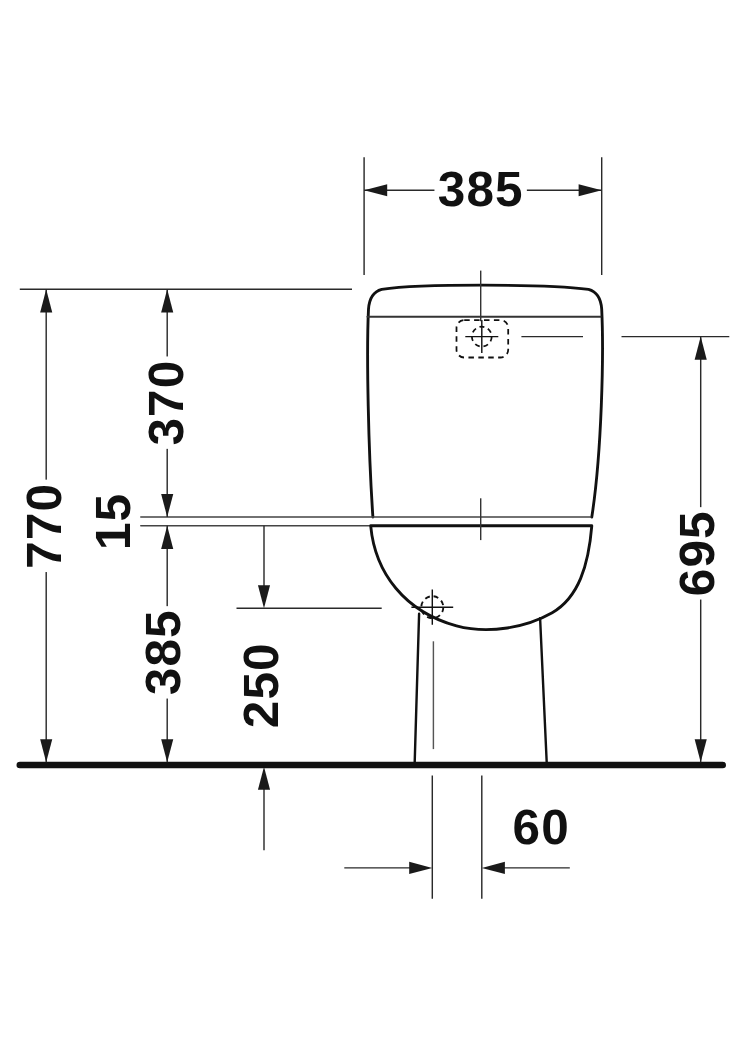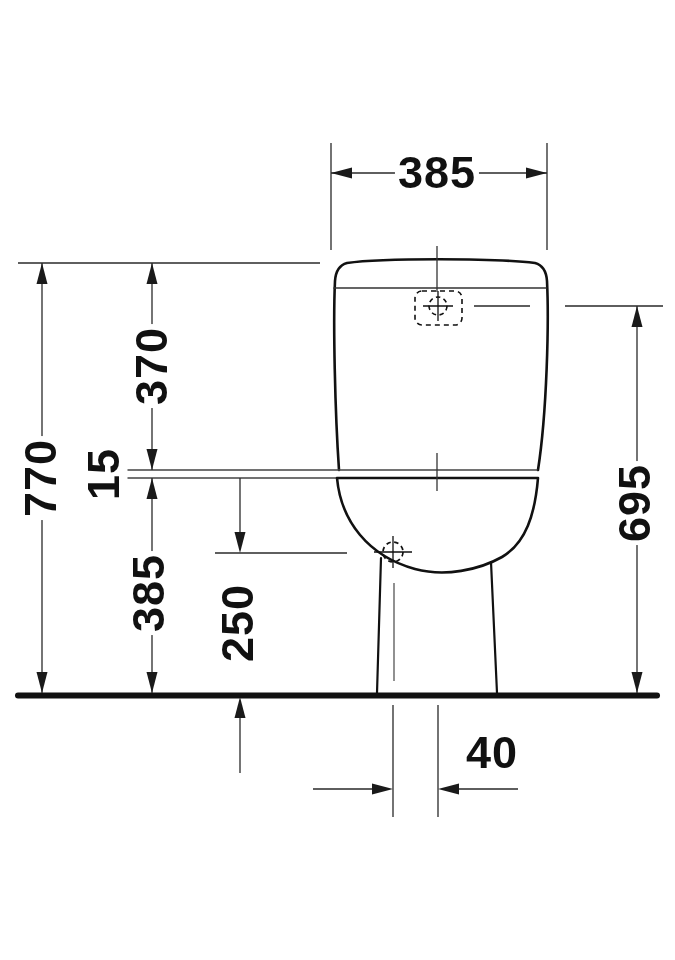--- a/index.html
+++ b/index.html
@@ -124,7 +124,7 @@
 
   <div class="dim-label vert" style="left:634px;top:503px;">695</div>
 
-  <div class="dim-label" style="left:492px;top:752px;">40</div>
+  <div class="dim-label" style="left:492px;top:752px;">60</div>
 
 </div>
 

